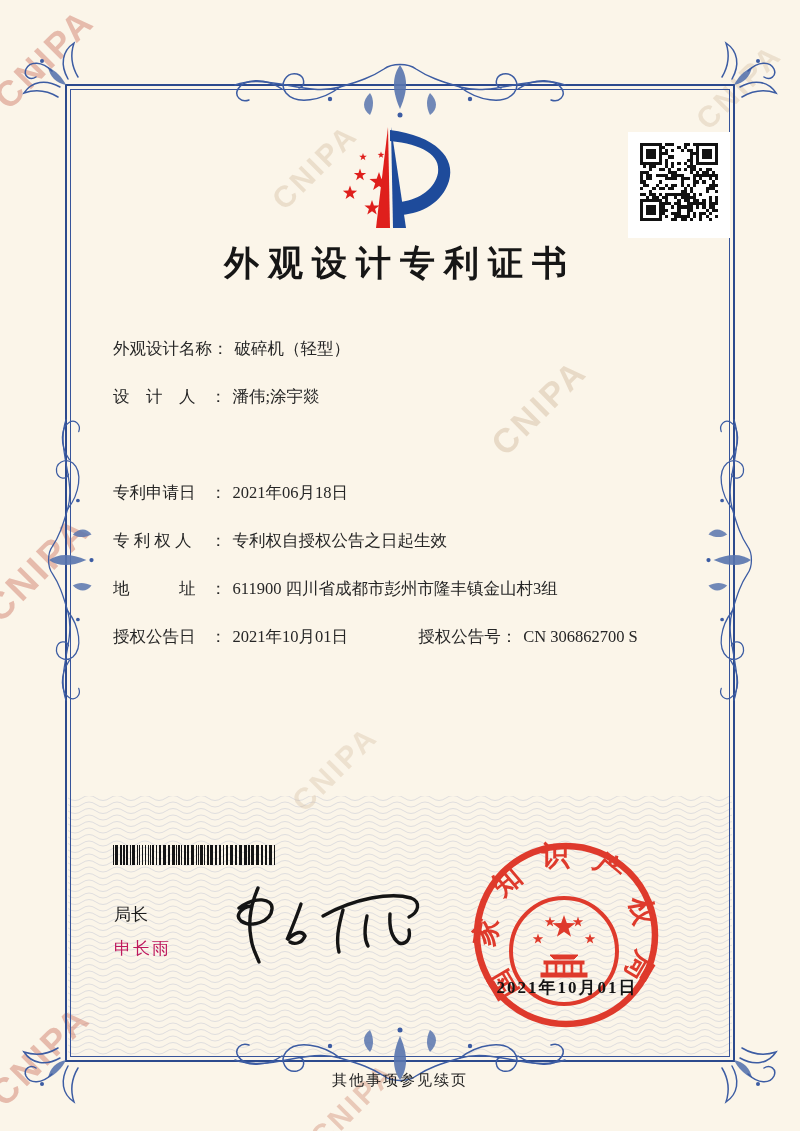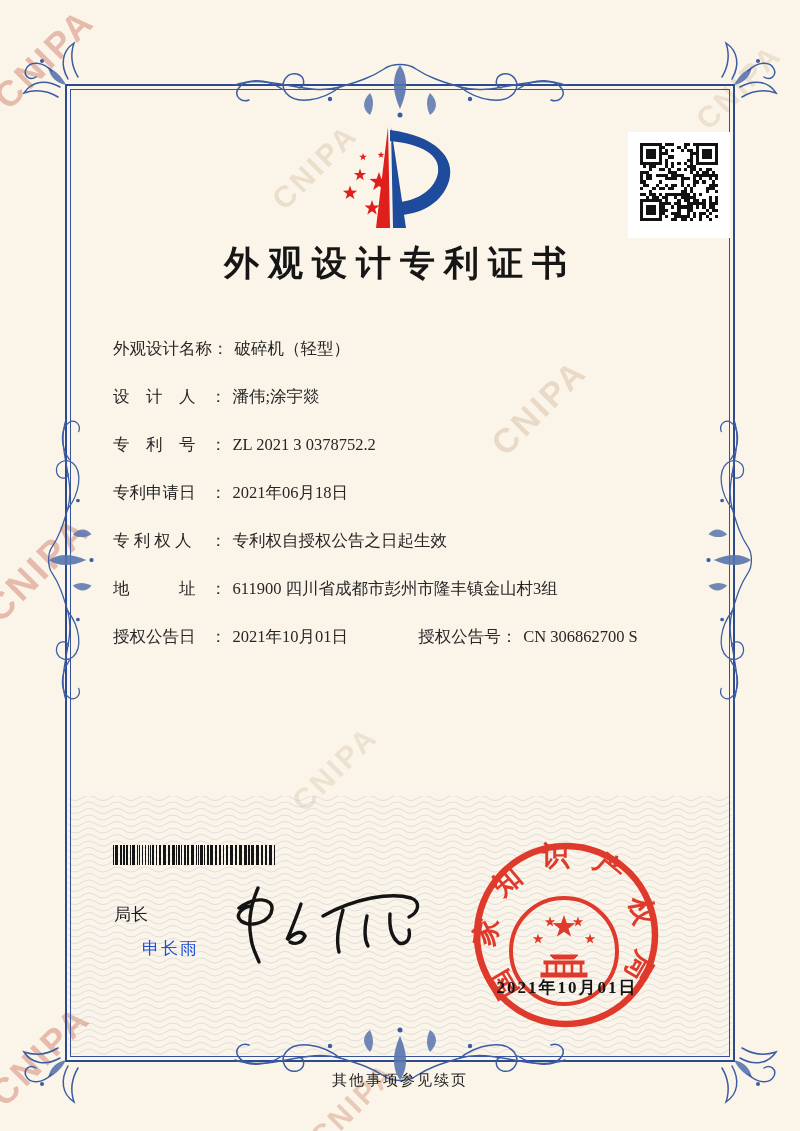--- a/index.html
+++ b/index.html
@@ -795,9 +795,6 @@
     <div class="frow" style="top:386px">
       <span class="flabel">设　计　人</span><span>：</span><span class="fvalue">潘伟;涂宇燚</span>
     </div>
-    <div class="frow" style="top:434px">
-      <span class="flabel">专　利　号</span><span>：</span><span class="fvalue">ZL 2021 3 0378752.2</span>
-    </div>
     <div class="frow" style="top:482px">
       <span class="flabel">专利申请日</span><span>：</span><span class="fvalue">2021年06月18日</span>
     </div>

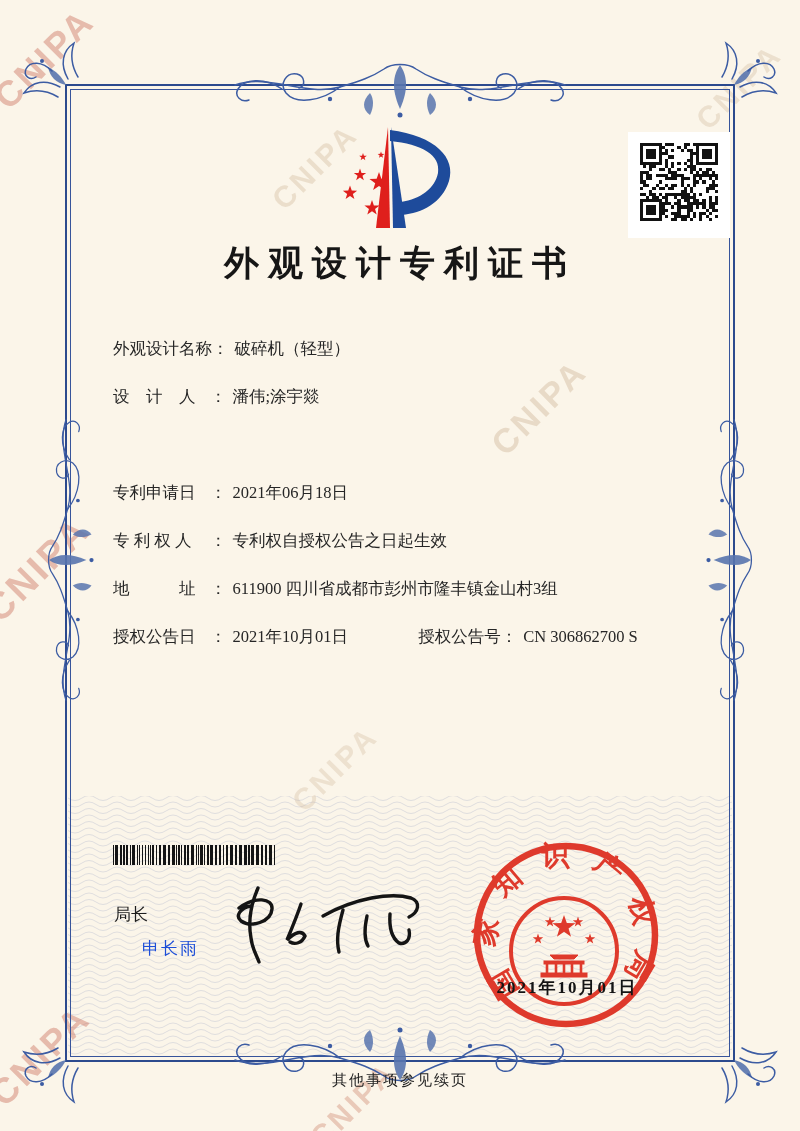--- a/index.html
+++ b/index.html
@@ -36,7 +36,7 @@
            display:flex;align-items:stretch;overflow:hidden;}
   .barcode div{height:100%;}
   .signer-title{position:absolute;left:114px;top:903px;font-size:17px;color:#1d1d1d;}
-  .signer-name{position:absolute;left:114px;top:937px;font-size:17px;color:#1d4ed8;letter-spacing:2px;margin-left:28px;}
+  .signer-name{position:absolute;left:114px;top:937px;font-size:17px;color:#be185d;letter-spacing:2px;}
   .signature{position:absolute;left:225px;top:878px;}
   .seal{position:absolute;left:461px;top:830px;}
   .seal-date{position:absolute;left:462px;top:976px;width:210px;text-align:center;

